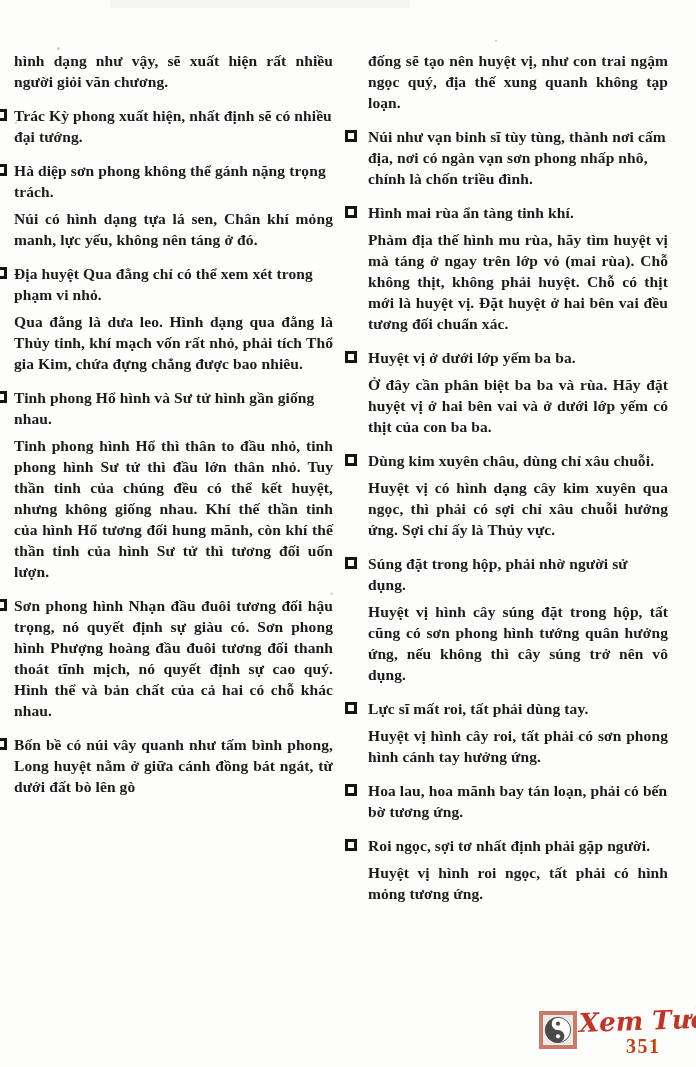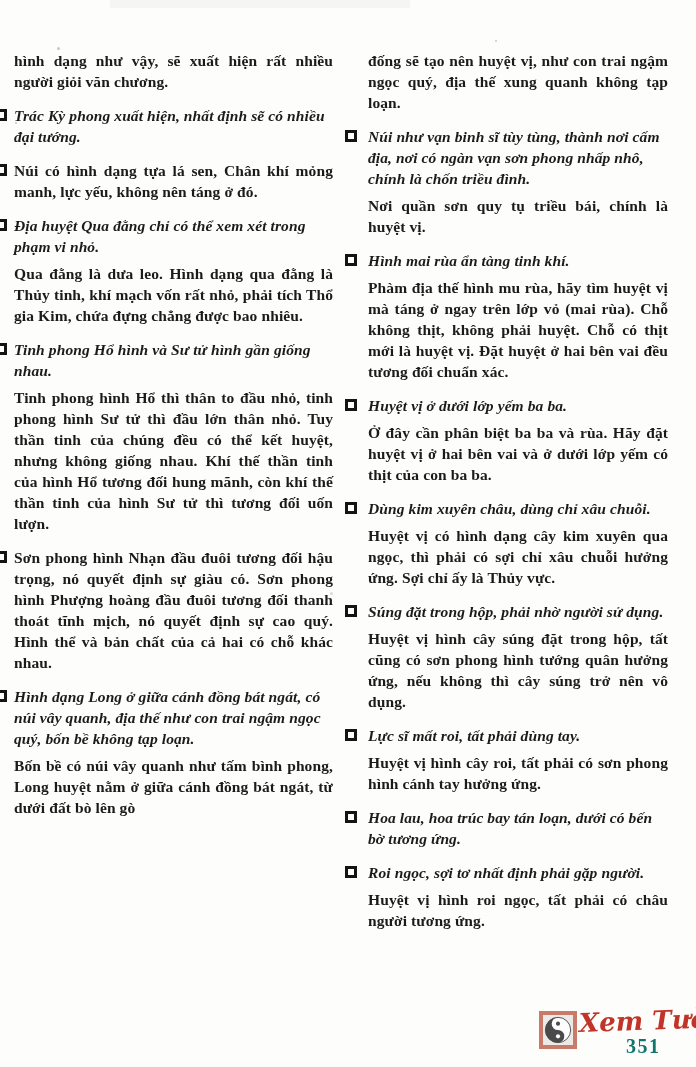--- a/index.html
+++ b/index.html
@@ -27,7 +27,7 @@
 
   .section { position:relative; margin-bottom:13px; }
   .heading {
-    font-style:italic; font-weight:600;
+    font-weight:600;
     font-size:15.5px; line-height:21px;
     margin-bottom:6px; letter-spacing:.1px;
   }

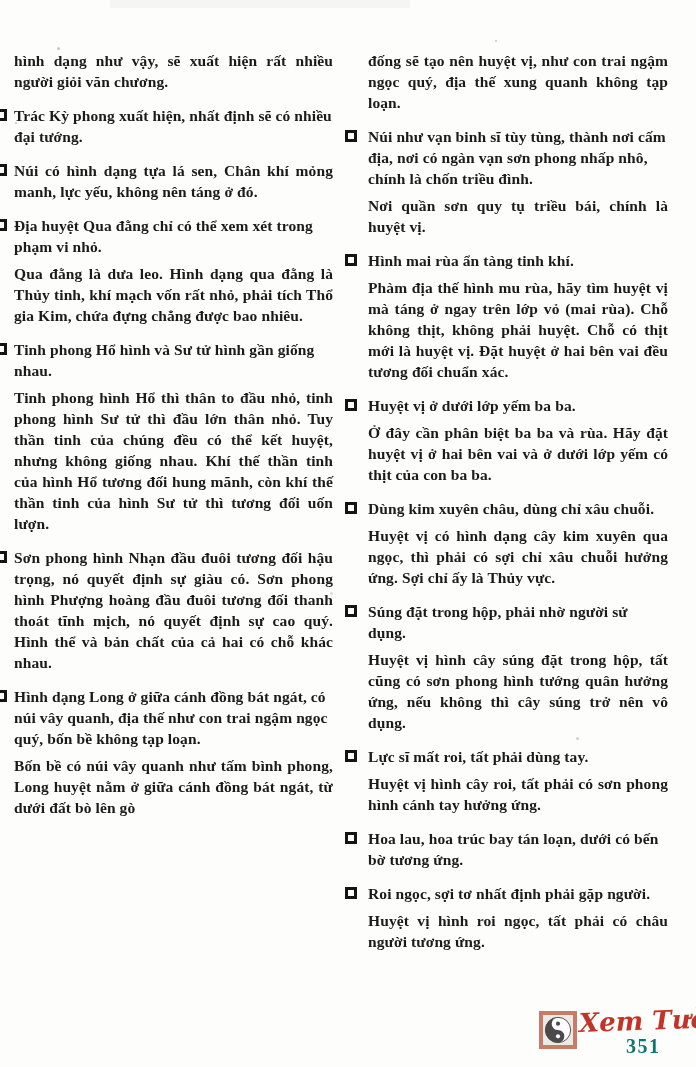--- a/index.html
+++ b/index.html
@@ -84,6 +84,7 @@
       </div>
       <div class="section">
         <span class="bullet"></span>
+        <div class="heading">Hà diệp sơn phong không thể gánh nặng trọng trách.</div>
         <div class="body-par">Núi có hình dạng tựa lá sen, Chân khí mỏng manh, lực yếu, không nên táng ở đó.</div>
       </div>
       <div class="section">

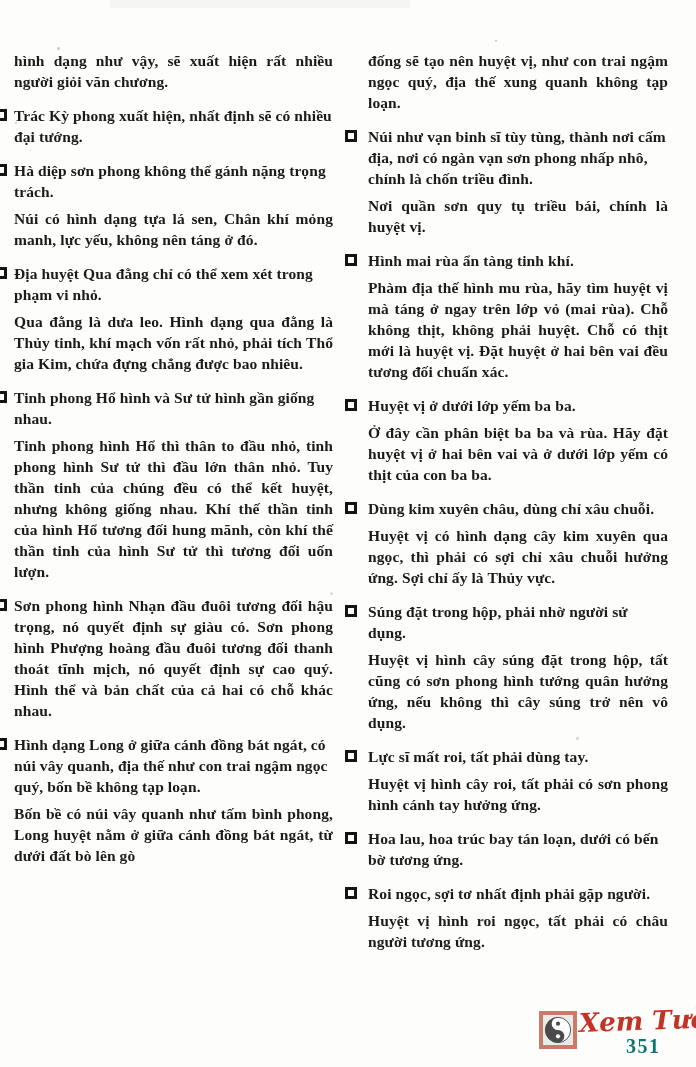--- a/index.html
+++ b/index.html
@@ -115,7 +115,6 @@
       <div class="section">
         <span class="bullet"></span>
         <div class="heading">Núi như vạn binh sĩ tùy tùng, thành nơi cấm địa, nơi có ngàn vạn sơn phong nhấp nhô, chính là chốn triều đình.</div>
-        <div class="body-par">Nơi quần sơn quy tụ triều bái, chính là huyệt vị.</div>
       </div>
       <div class="section">
         <span class="bullet"></span>

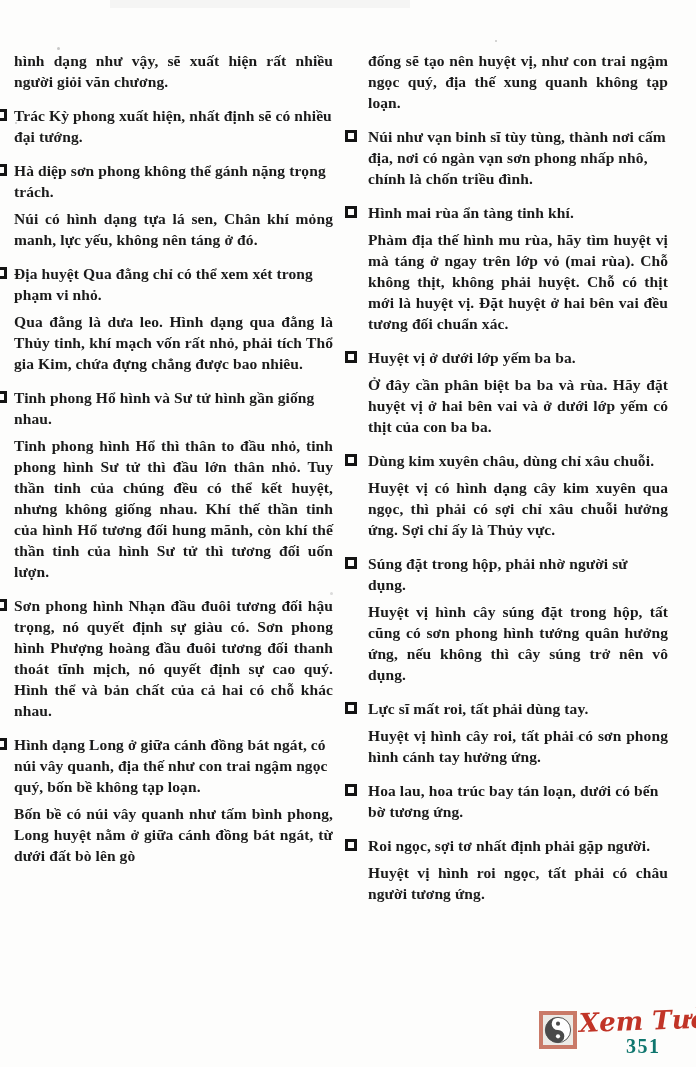--- a/index.html
+++ b/index.html
@@ -103,7 +103,6 @@
       </div>
       <div class="section">
         <span class="bullet"></span>
-        <div class="heading">Hình dạng Long ở giữa cánh đồng bát ngát, có núi vây quanh, địa thế như con trai ngậm ngọc quý, bốn bề không tạp loạn.</div>
         <div class="body-par">Bốn bề có núi vây quanh như tấm bình phong, Long huyệt nằm ở giữa cánh đồng bát ngát, từ dưới đất bò lên gò</div>
       </div>
     </div>

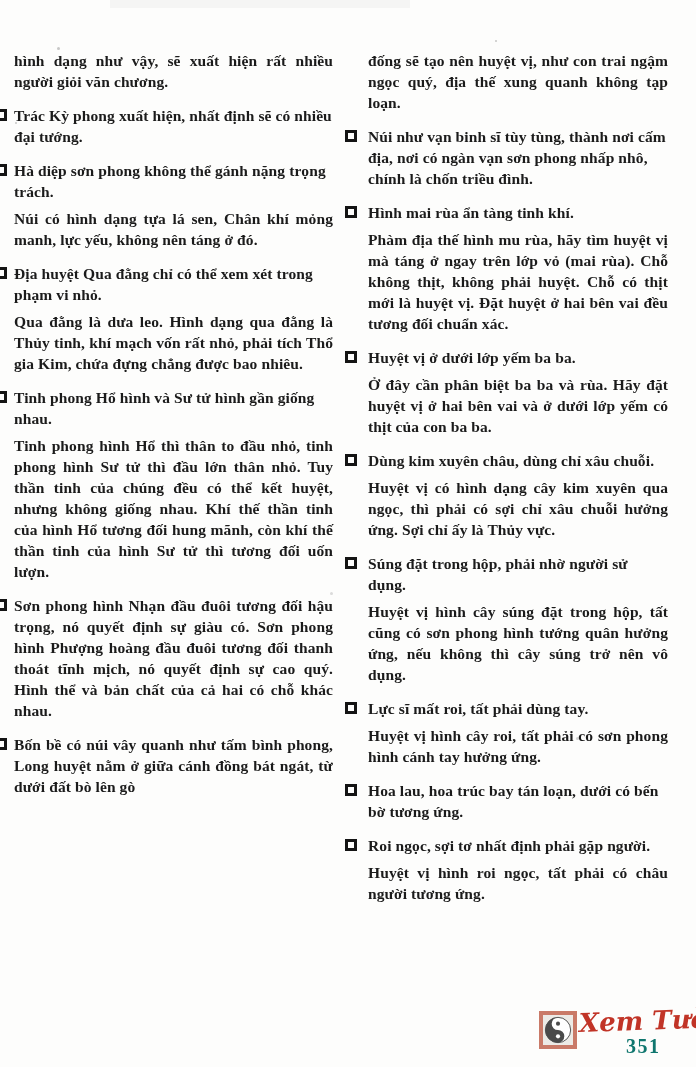--- a/index.html
+++ b/index.html
@@ -142,7 +142,7 @@
       </div>
       <div class="section">
         <span class="bullet"></span>
-        <div class="heading">Hoa lau, hoa trúc bay tán loạn, dưới có bến bờ tương ứng.</div>
+        <div class="heading">Hoa lau, hoa mãnh bay tán loạn, phải có bến bờ tương ứng.</div>
       </div>
       <div class="section">
         <span class="bullet"></span>

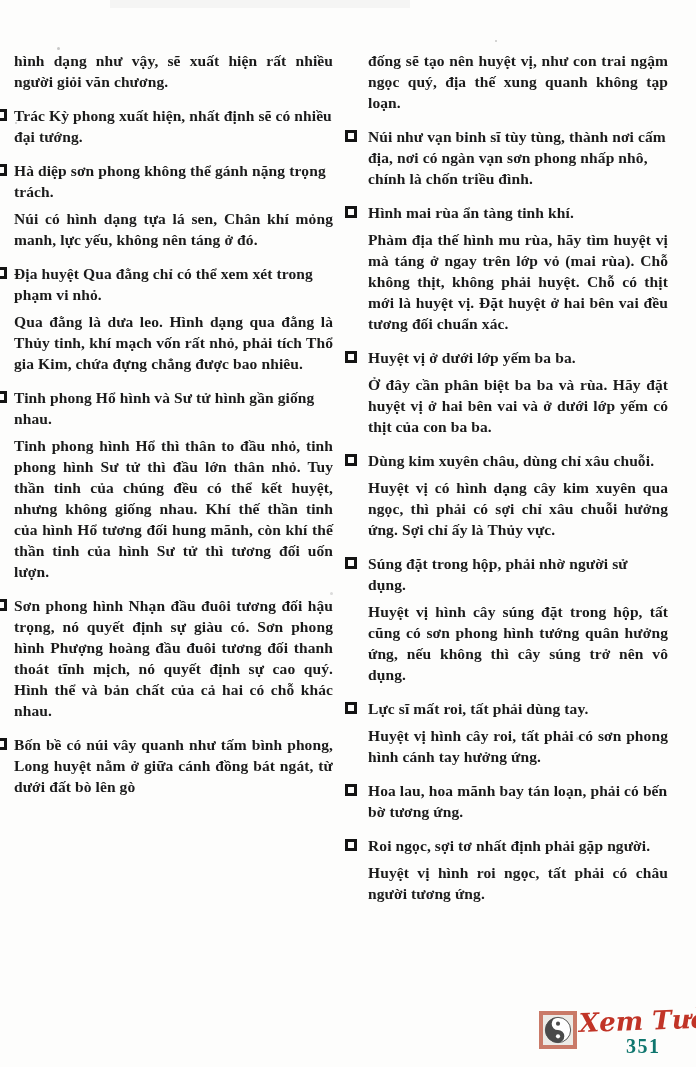--- a/index.html
+++ b/index.html
@@ -147,7 +147,7 @@
       <div class="section">
         <span class="bullet"></span>
         <div class="heading">Roi ngọc, sợi tơ nhất định phải gặp người.</div>
-        <div class="body-par">Huyệt vị hình roi ngọc, tất phải có châu người tương ứng.</div>
+        <div class="body-par">Huyệt vị hình roi ngọc, tất phải có hình mỏng tương ứng.</div>
       </div>
     </div>
 

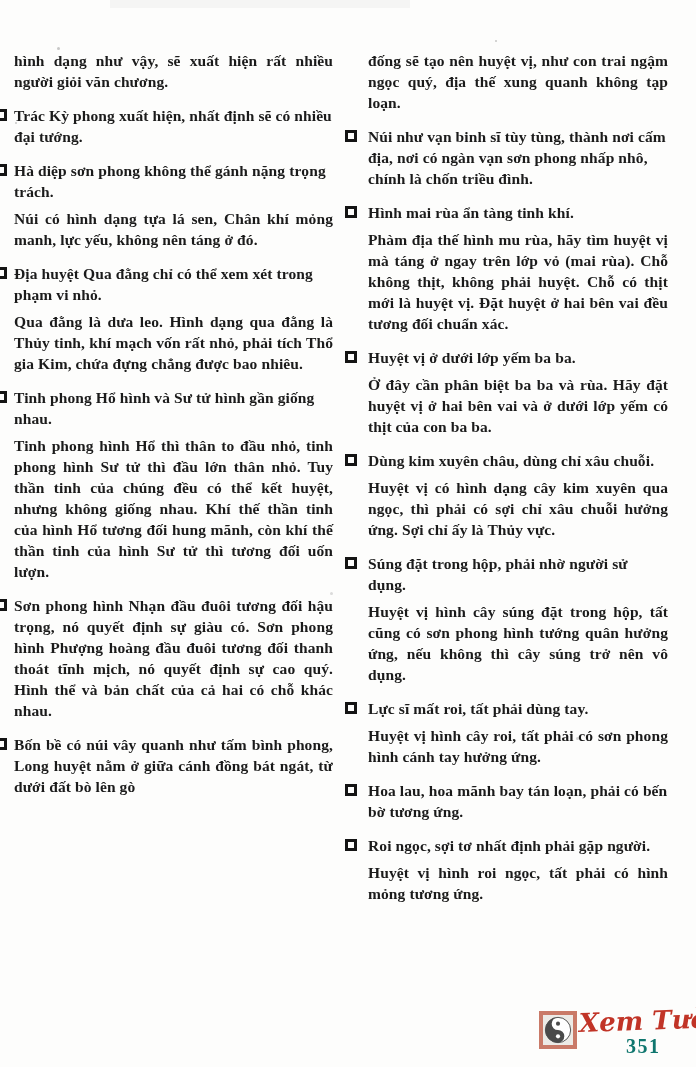--- a/index.html
+++ b/index.html
@@ -162,7 +162,7 @@
 
   <div class="wm-text" style="color: rgb(193, 52, 39);">Xem Tường.net</div>
 
-  <div class="page-number" style="color: #0f766e;">351</div>
+  <div class="page-number" style="color: #c2410c;">351</div>
 
 </div>
 

